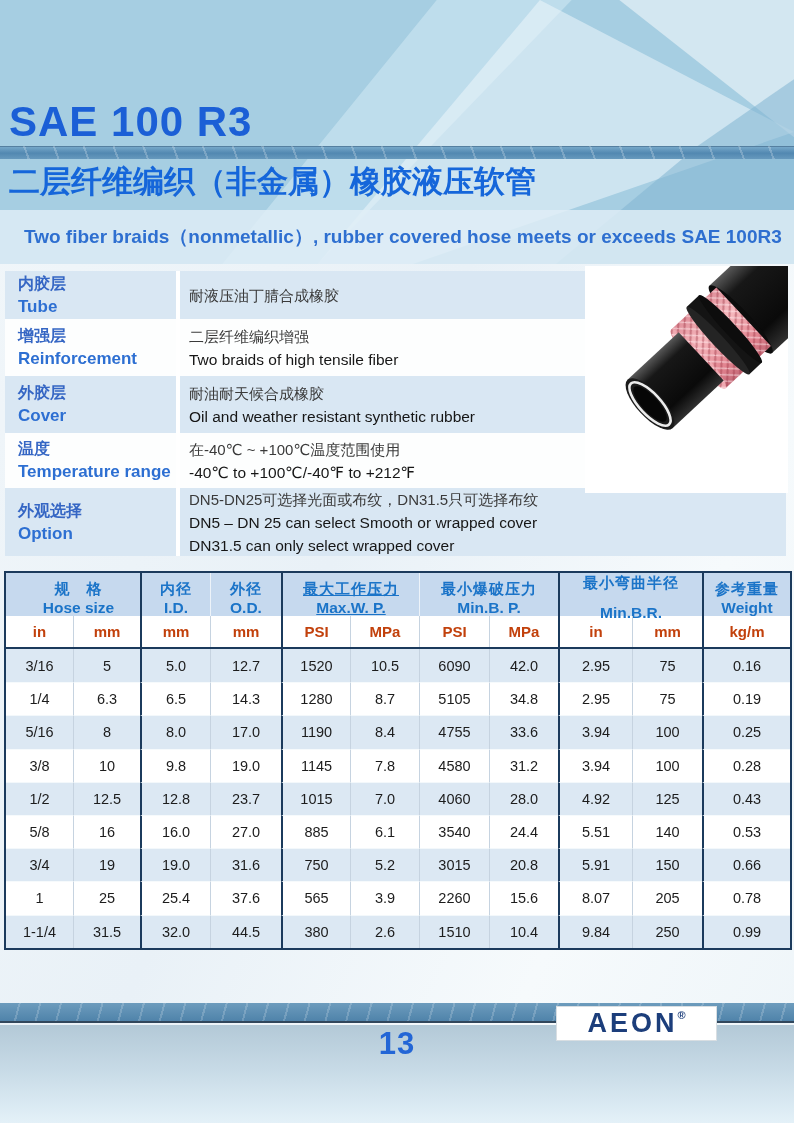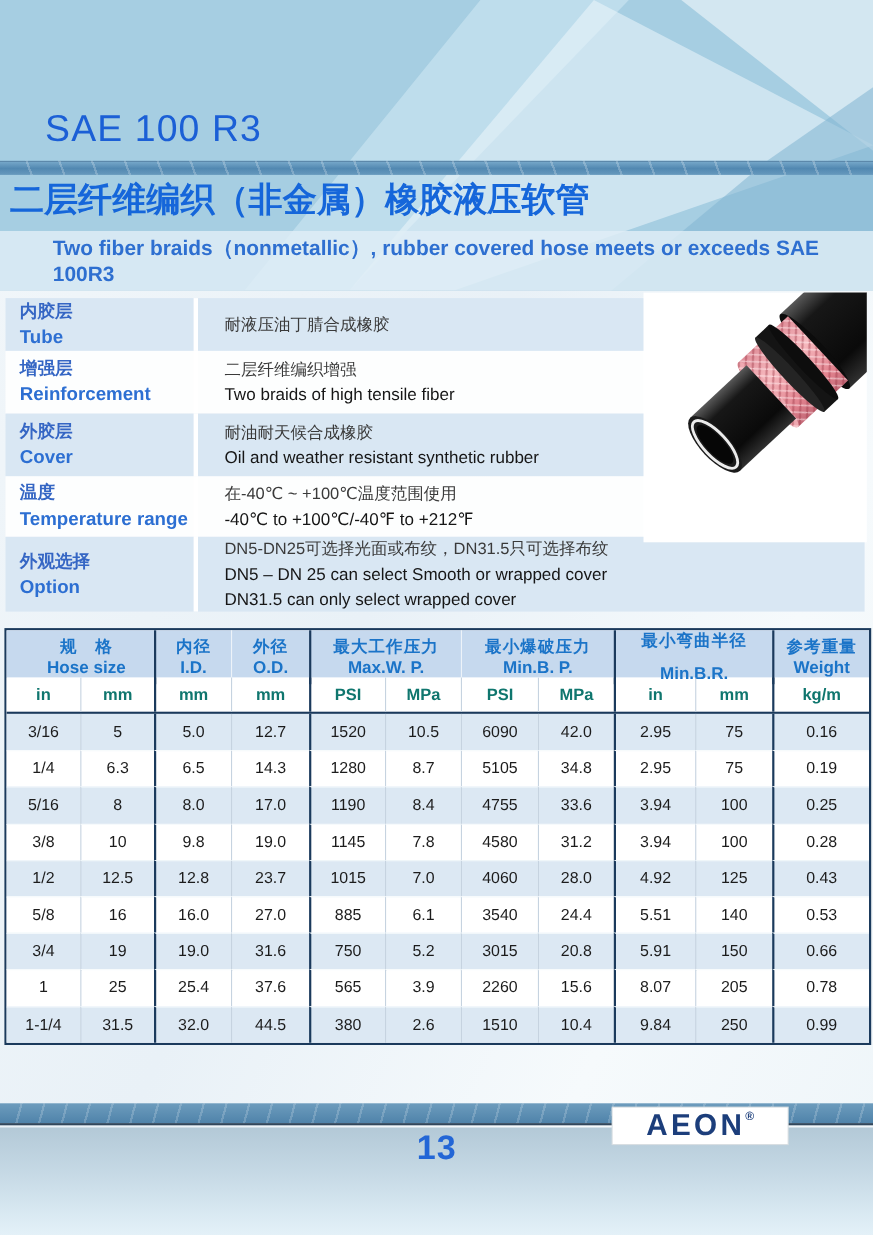--- a/index.html
+++ b/index.html
@@ -19,8 +19,8 @@
           background:rgba(130,180,210,0.55); clip-path:polygon(100% 30%, 100% 100%, 70% 100%, 88% 55%); }
   .tri4 { left:0; top:0; width:100%; height:100%;
           background:rgba(214,236,245,0.5); clip-path:polygon(55% 0, 72% 0, 40% 100%, 28% 100%); }
-  .series-title { position:absolute; left:9px; top:98px; font-size:34px; font-weight:normal;
-                  color:#1b5fd6; letter-spacing:1px;margin-left:32px; }
+  .series-title { position:absolute; left:9px; top:98px; font-size:42px; font-weight:bold;
+                  color:#1b5fd6; letter-spacing:1px; }
   .steel-bar { position:absolute; left:0; top:146px; width:794px; height:13px;
                background:linear-gradient(180deg,#7cadcd,#5288b1 55%,#6699bd);
                box-shadow:inset 0 1px 0 rgba(20,50,80,0.35); }

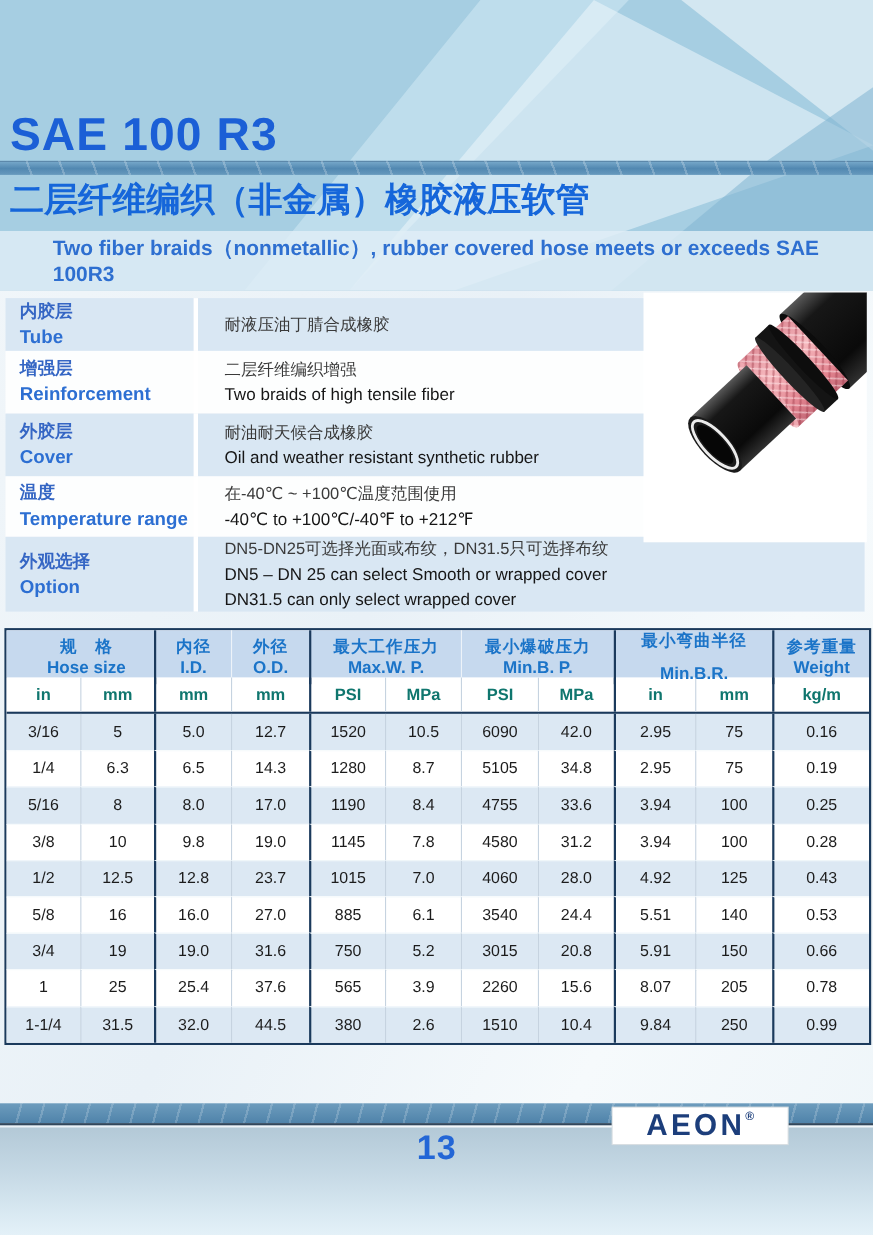--- a/index.html
+++ b/index.html
@@ -29,7 +29,7 @@
   .cn-title { position:absolute; left:9px; top:161px; font-size:31px; font-weight:bold; color:#1566da; }
   .subtitle-band { position:absolute; left:0; top:210px; width:794px; height:54px;
                    background:rgba(224,238,246,0.82); display:flex; align-items:center; }
-  .subtitle-band .txt { padding-left:8px; font-size:19px; font-weight:bold; color:#2e6fd0;margin-left:40px; }
+  .subtitle-band .txt { padding-left:24px; font-size:19px; font-weight:bold; color:#2e6fd0; }
 
   
   .spec-table { position:absolute; left:5px; top:271px; width:781px; z-index:1; }

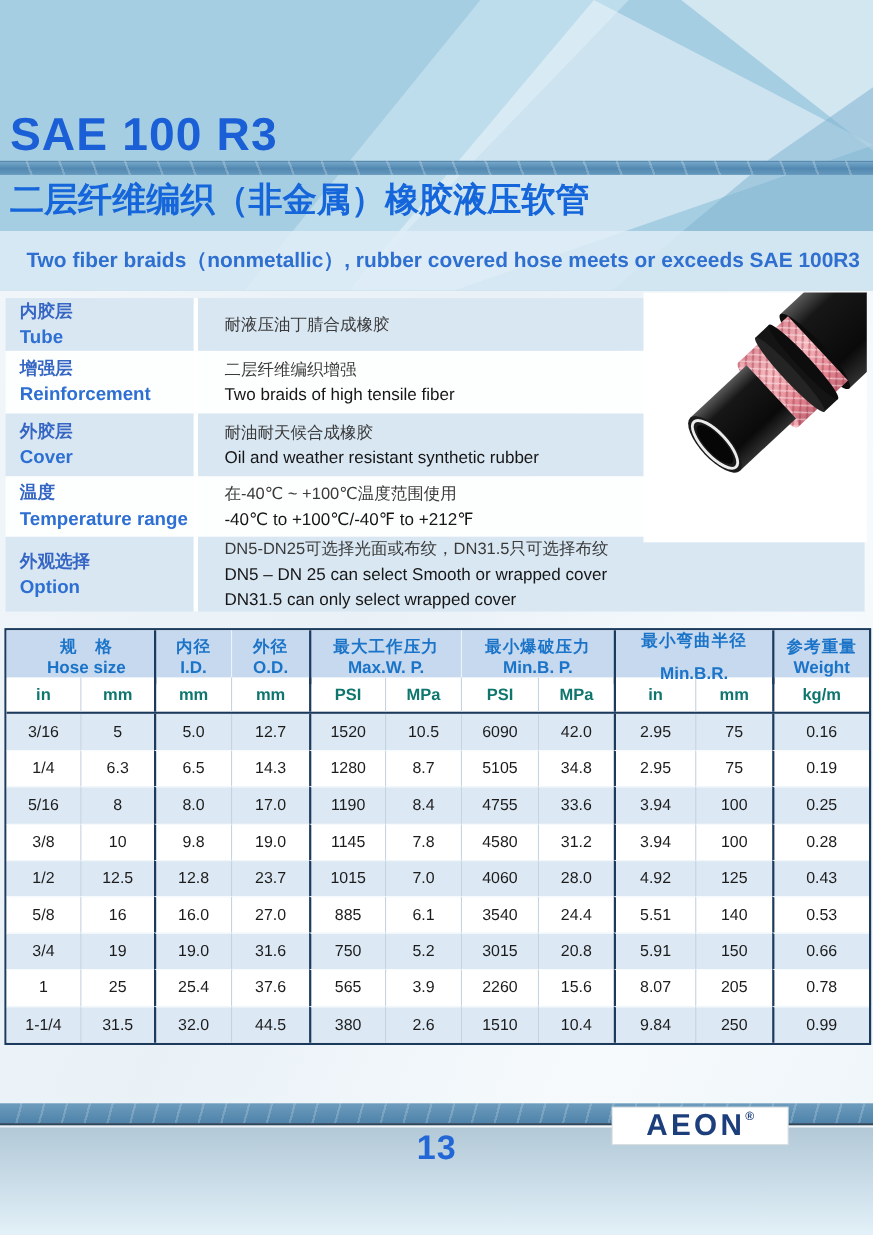--- a/index.html
+++ b/index.html
@@ -40,7 +40,7 @@
                 display:flex; flex-direction:column; justify-content:center; padding-left:13px; }
   .spec-label .l-cn { font-size:16px; font-weight:bold; color:#3566c4; line-height:23px; }
   .spec-label .l-en { font-size:17px; font-weight:bold; color:#2d6fd2; line-height:24px; }
-  .spec-desc { flex:1; display:flex; flex-direction:column; justify-content:center; padding-left:24px; }
+  .spec-desc { flex:1; display:flex; flex-direction:column; justify-content:center; padding-left:9px; }
   .spec-desc .d-cn { font-size:15px; color:#3a3a3a; line-height:23px; }
   .spec-desc .d-en { font-size:15.5px; color:#161616; line-height:23px; }
   .spec-desc div:empty { display:none; }

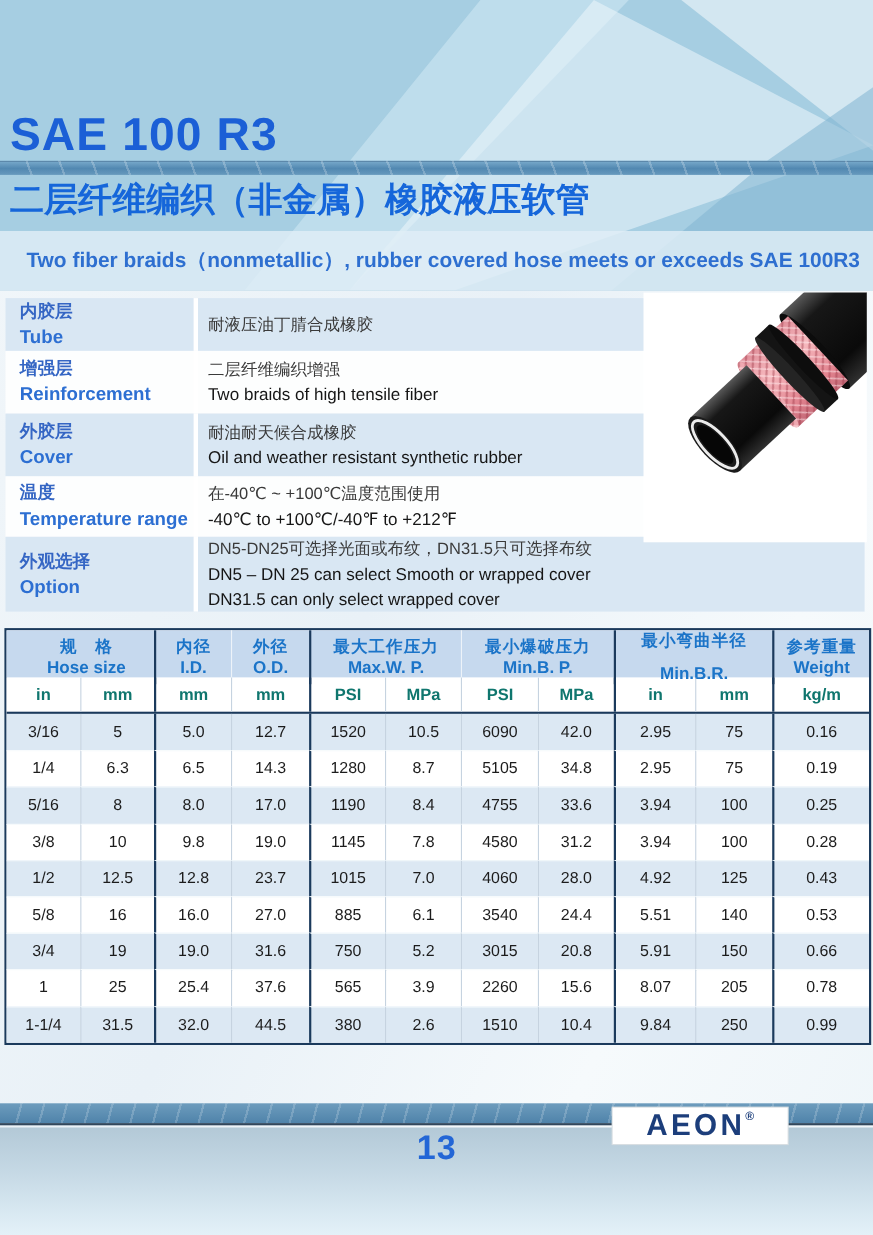--- a/index.html
+++ b/index.html
@@ -212,7 +212,7 @@
           <div class="g-cn">外径</div>
           <div class="g-en">O.D.</div>
         </div>
-        <div class="hcell bl-thick" style="grid-column: 5 / span 2;">
+        <div class="hcell bl-thick" style="grid-column: 5 / span 2; text-decoration: underline;">
           <div class="g-cn">最大工作压力</div>
           <div class="g-en">Max.W. P.</div>
         </div>

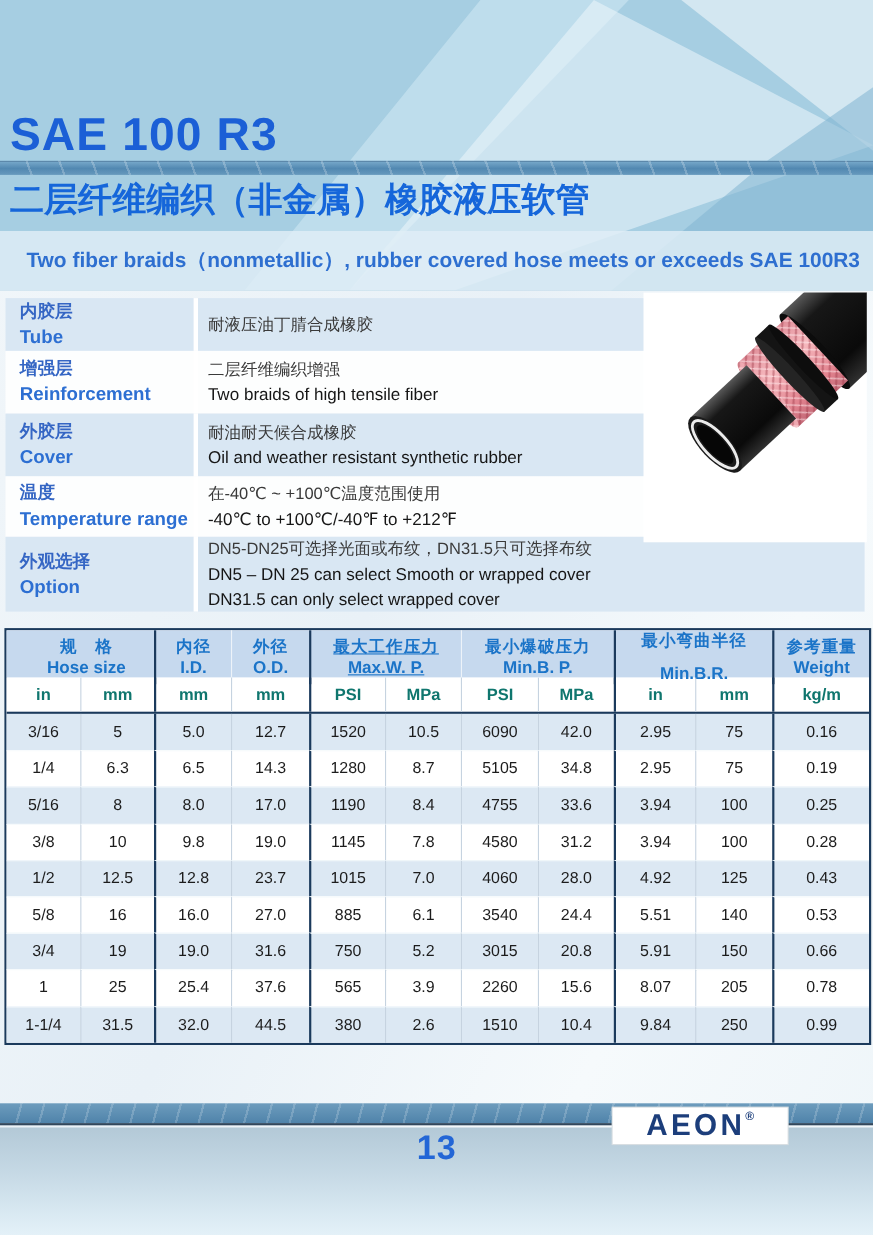--- a/index.html
+++ b/index.html
@@ -62,7 +62,7 @@
   .hcell .g-cn { font-size:15px; letter-spacing:1px; }
   .hcell .g-en { font-size:15.5px; }
   .ucell { display:flex; align-items:center; justify-content:center;
-           color:#0f766e; font-weight:bold; font-size:15px; }
+           color:#c2410c; font-weight:bold; font-size:15px; }
   .dcell { display:flex; align-items:center; justify-content:center;
            color:#1c1c1c; font-size:14.5px; }
   .row-blue { background:#dce8f3; }

